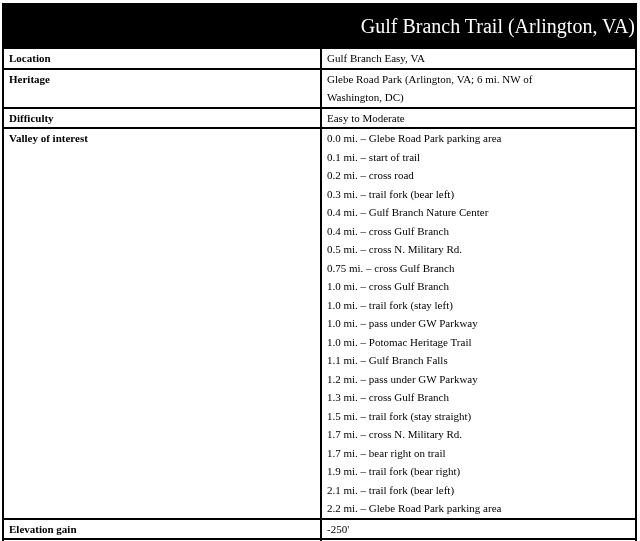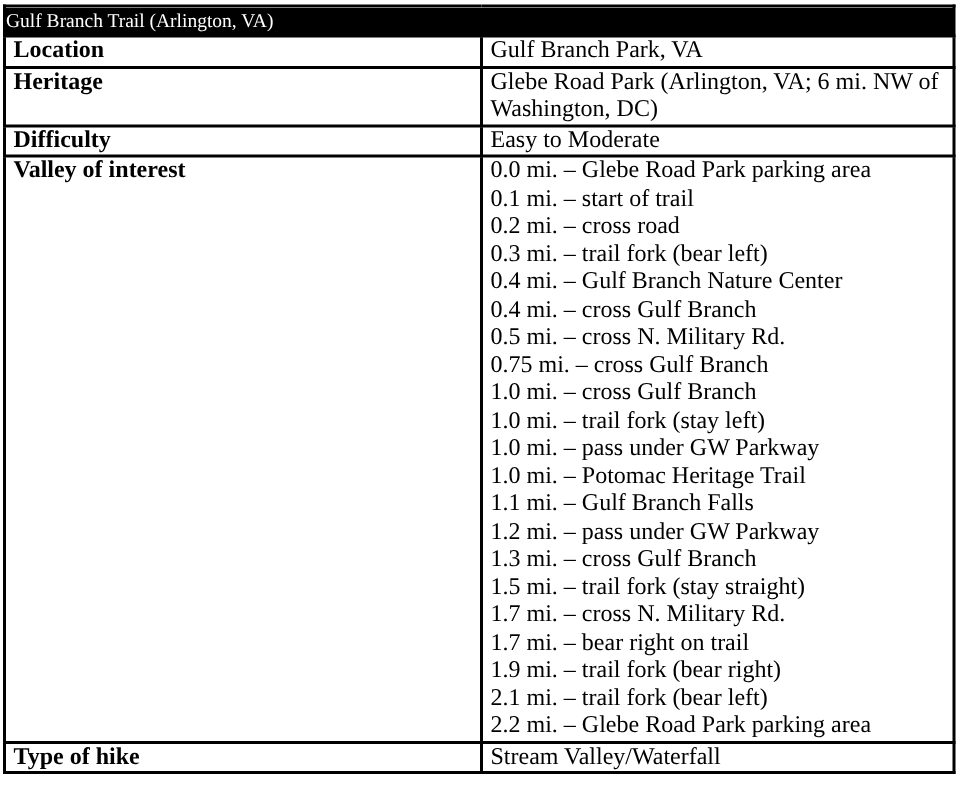--- a/index.html
+++ b/index.html
@@ -33,12 +33,12 @@
   th.title-cell {
     background: var(--header-bg, #000000);
     color: var(--header-text, #ffffff);
-    text-align: left;
+    text-align: right;
     font-weight: normal;
     height: 16px;
     line-height: 16px;
-    padding: 1px 0;
-    font-size: 13px;
+    padding: 13px 0;
+    font-size: 20px;
   }
   td.label-cell {
     font-weight: bold;

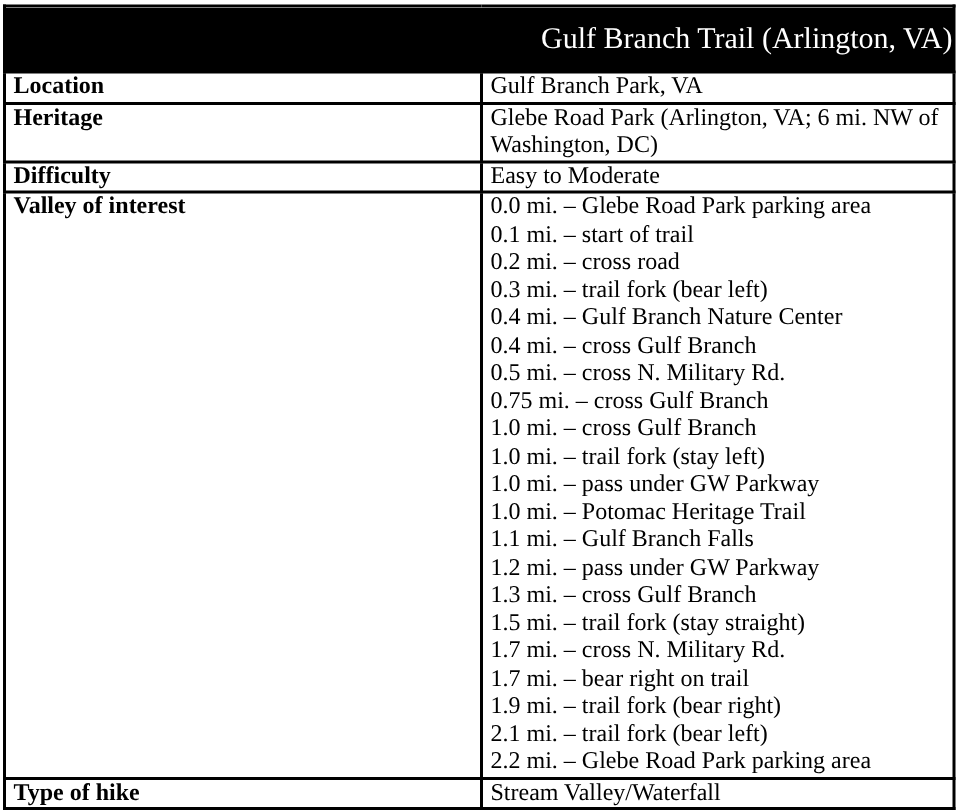--- a/index.html
+++ b/index.html
@@ -25,7 +25,7 @@
     border: 2px solid var(--border, #000000);
     vertical-align: top;
     padding: 0 5px;
-    font-size: 16px;
+    font-size: 11px;
     line-height: 18.5px;
     color: var(--text, #000000);
     overflow: hidden;

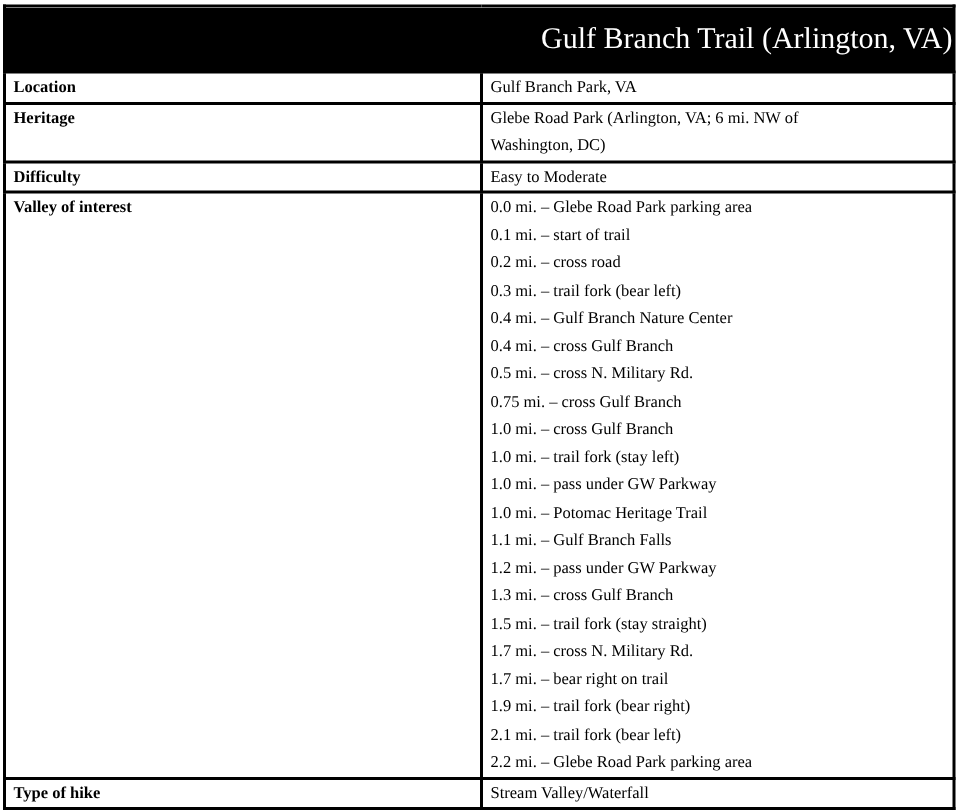--- a/index.html
+++ b/index.html
@@ -68,7 +68,7 @@
     <tbody>
       <tr class="row-single">
         <td class="label-cell">Location</td>
-        <td class="value-cell">Gulf Branch Park, VA</td>
+        <td class="value-cell">Gulf Branch Easy, VA</td>
       </tr>
       <tr>
         <td class="label-cell">Heritage</td>

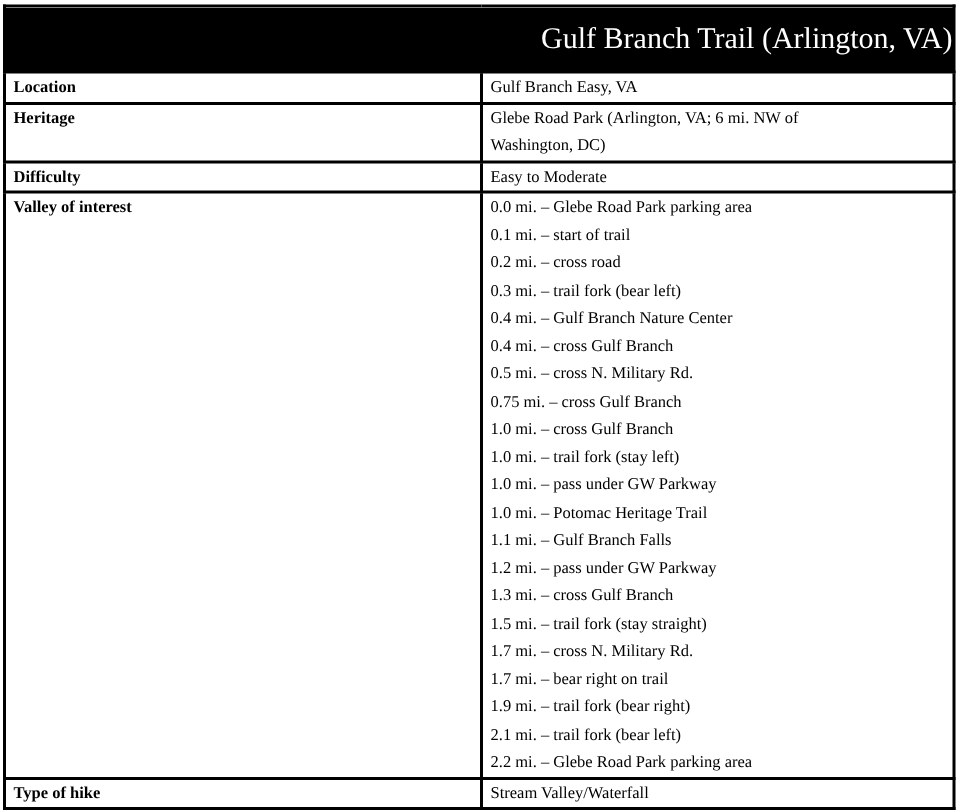--- a/index.html
+++ b/index.html
@@ -103,6 +103,10 @@
 2.1 mi. – trail fork (bear left)
 2.2 mi. – Glebe Road Park parking area</td>
       </tr>
+      <tr class="row-single">
+        <td class="label-cell">Elevation gain</td>
+        <td class="value-cell">-250'</td>
+      </tr>
       <tr class="row-type">
         <td class="label-cell">Type of hike</td>
         <td class="value-cell">Stream Valley/Waterfall</td>

